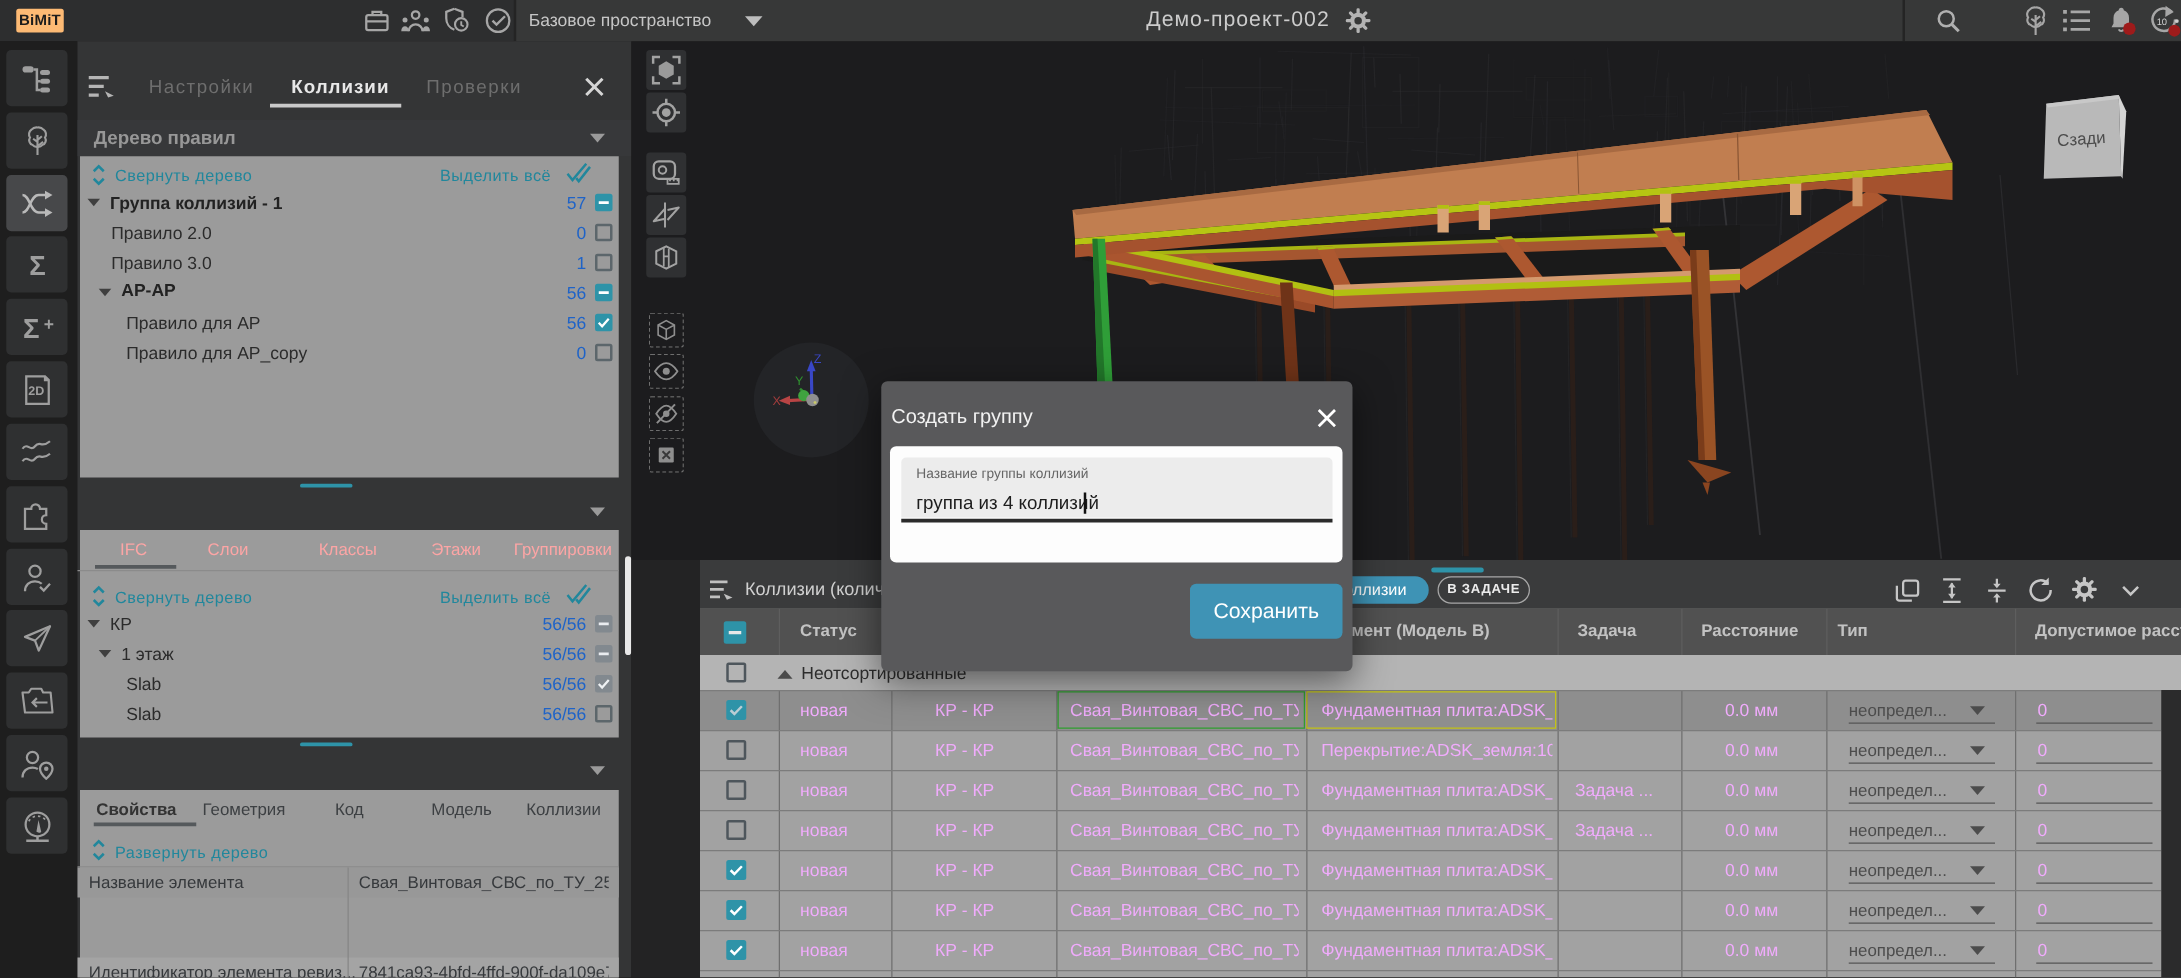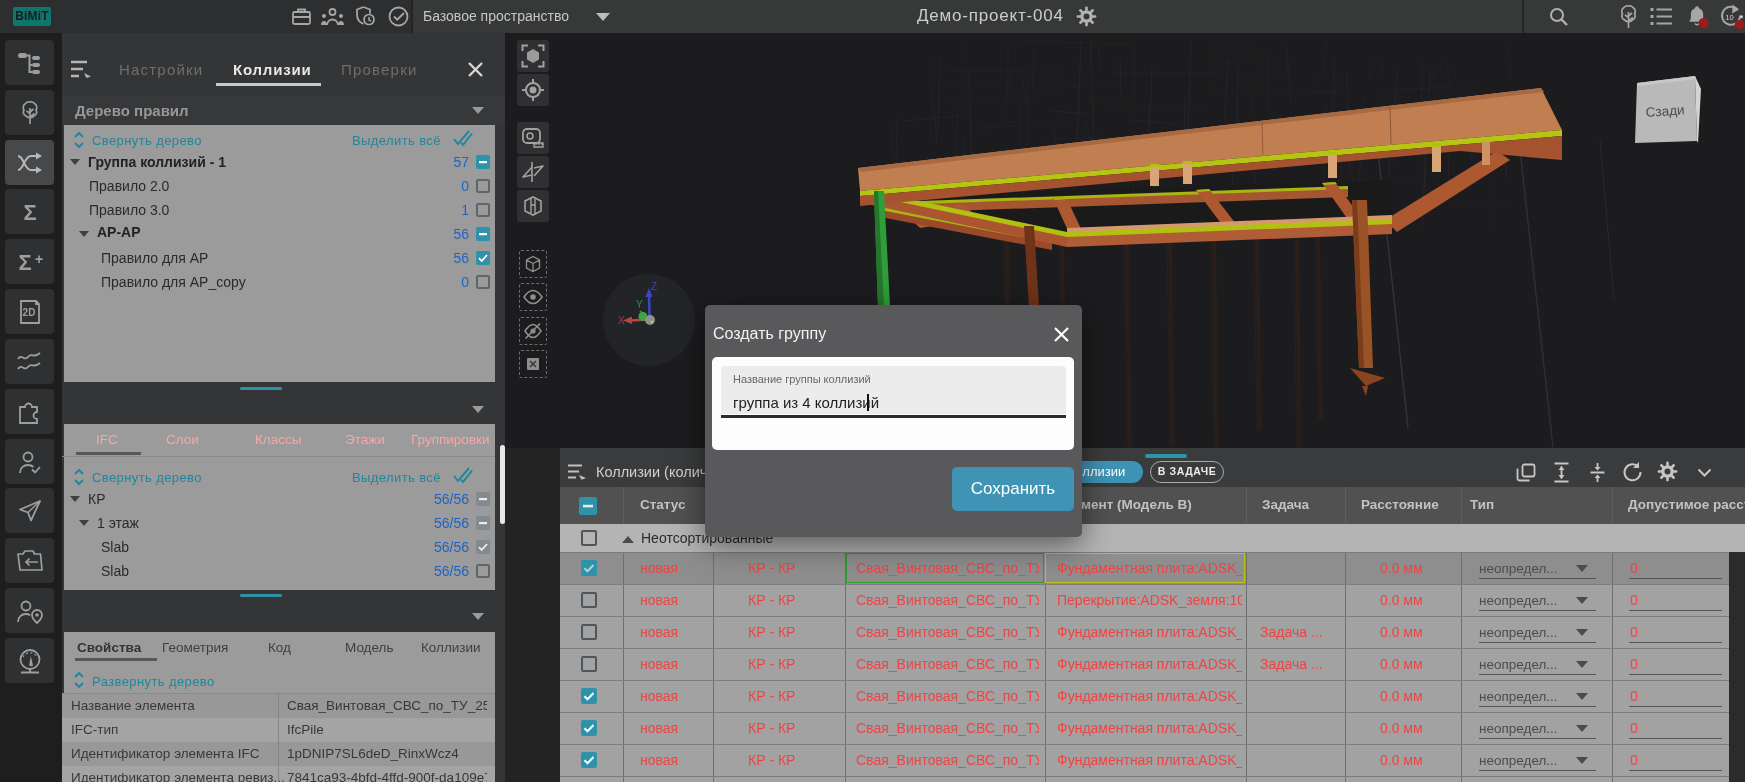--- a/index.html
+++ b/index.html
@@ -20,7 +20,7 @@
 <div class="ab" style="left:412px;top:0;width:1333px;height:33px;background:#373838"></div>
 <div class="ab" style="left:411px;top:0;width:2px;height:33px;background:#242424"></div>
 <div class="ab" style="left:1522px;top:0;width:2px;height:33px;background:#242424"></div>
-<div class="ab" style="left:13px;top:7px;width:38px;height:19px;background:#0f766e;border-radius:2px;color:#1c1c1c;font-size:12px;font-weight:bold;text-align:center;line-height:19px;letter-spacing:0.2px">BiMiT</div>
+<div class="ab" style="left:13px;top:7px;width:38px;height:19px;background:#fdba74;border-radius:2px;color:#1c1c1c;font-size:12px;font-weight:bold;text-align:center;line-height:19px;letter-spacing:0.2px">BiMiT</div>
 <svg class="ab" style="left:291px;top:6px" width="21" height="21" viewBox="0 0 21 21">
       <g stroke="#a6a6a6" stroke-width="1.8" fill="none">
         <rect x="2" y="6" width="17" height="12" rx="1.5"></rect>

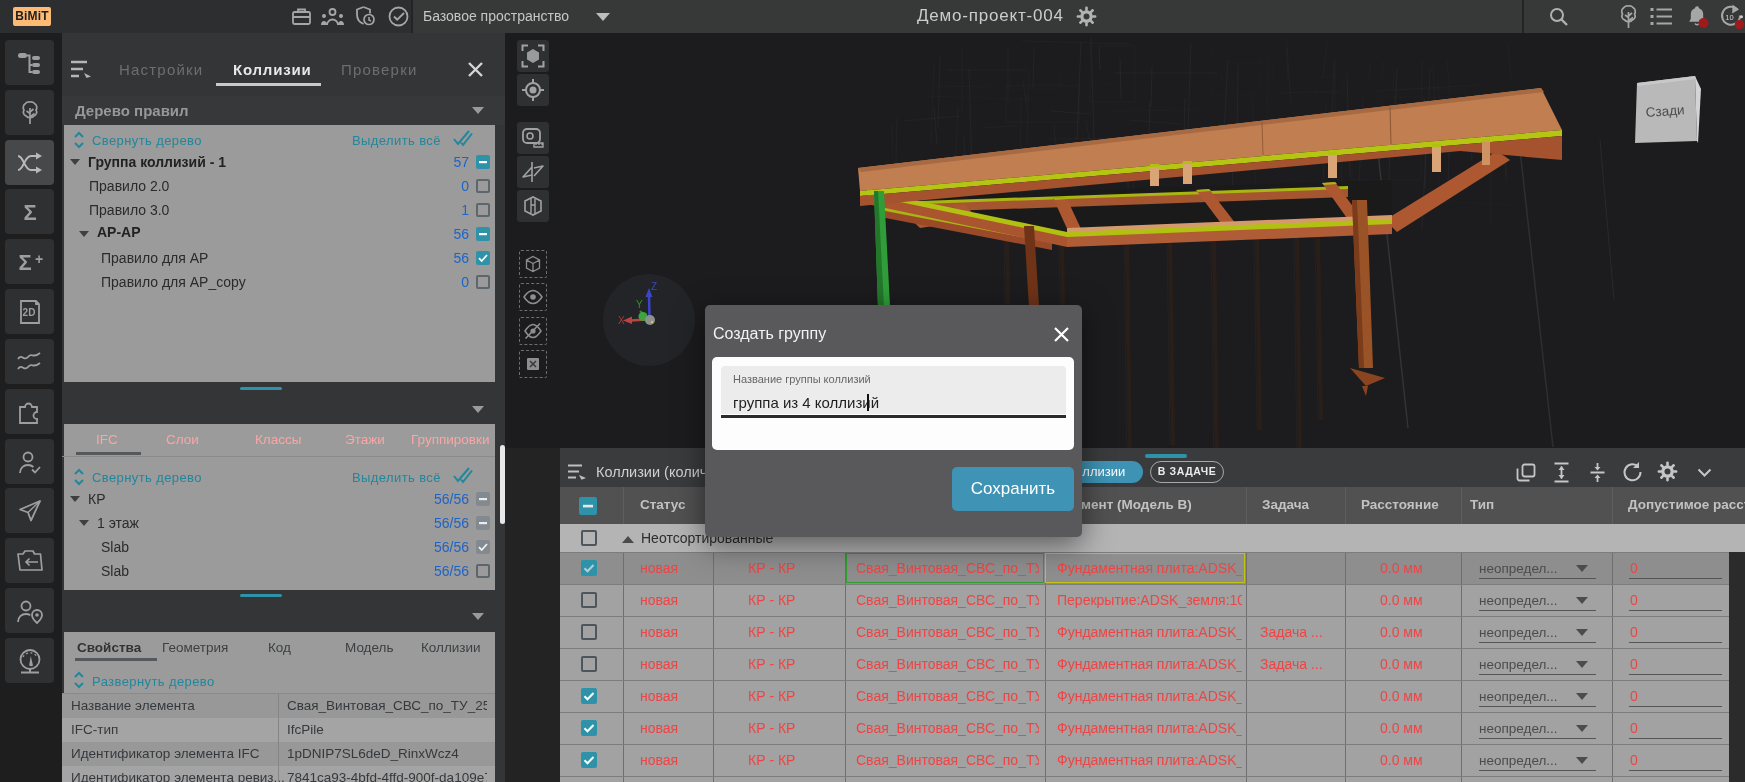--- a/index.html
+++ b/index.html
@@ -96,7 +96,7 @@
     </svg>
 <div class="ab" style="left:423px;top:8px;color:#c6c6c6;font-size:14px">Базовое пространство</div>
 <div class="ab" style="left:596px;top:13px;width:0;height:0;border-left:7px solid transparent;border-right:7px solid transparent;border-top:8px solid #bdbdbd"></div>
-<div class="ab" style="left:917px;top:6px;color:#cccccc;font-size:17px;letter-spacing:0.8px">Демо-проект-004</div>
+<div class="ab" style="left:917px;top:6px;color:#cccccc;font-size:17px;letter-spacing:0.8px">Демо-проект-002</div>
 
 <div class="ab" style="left:0;top:33px;width:62px;height:749px;background:#1e1e1e"></div>
 <div class="ab" id="rail" style="left:0;top:0"></div>

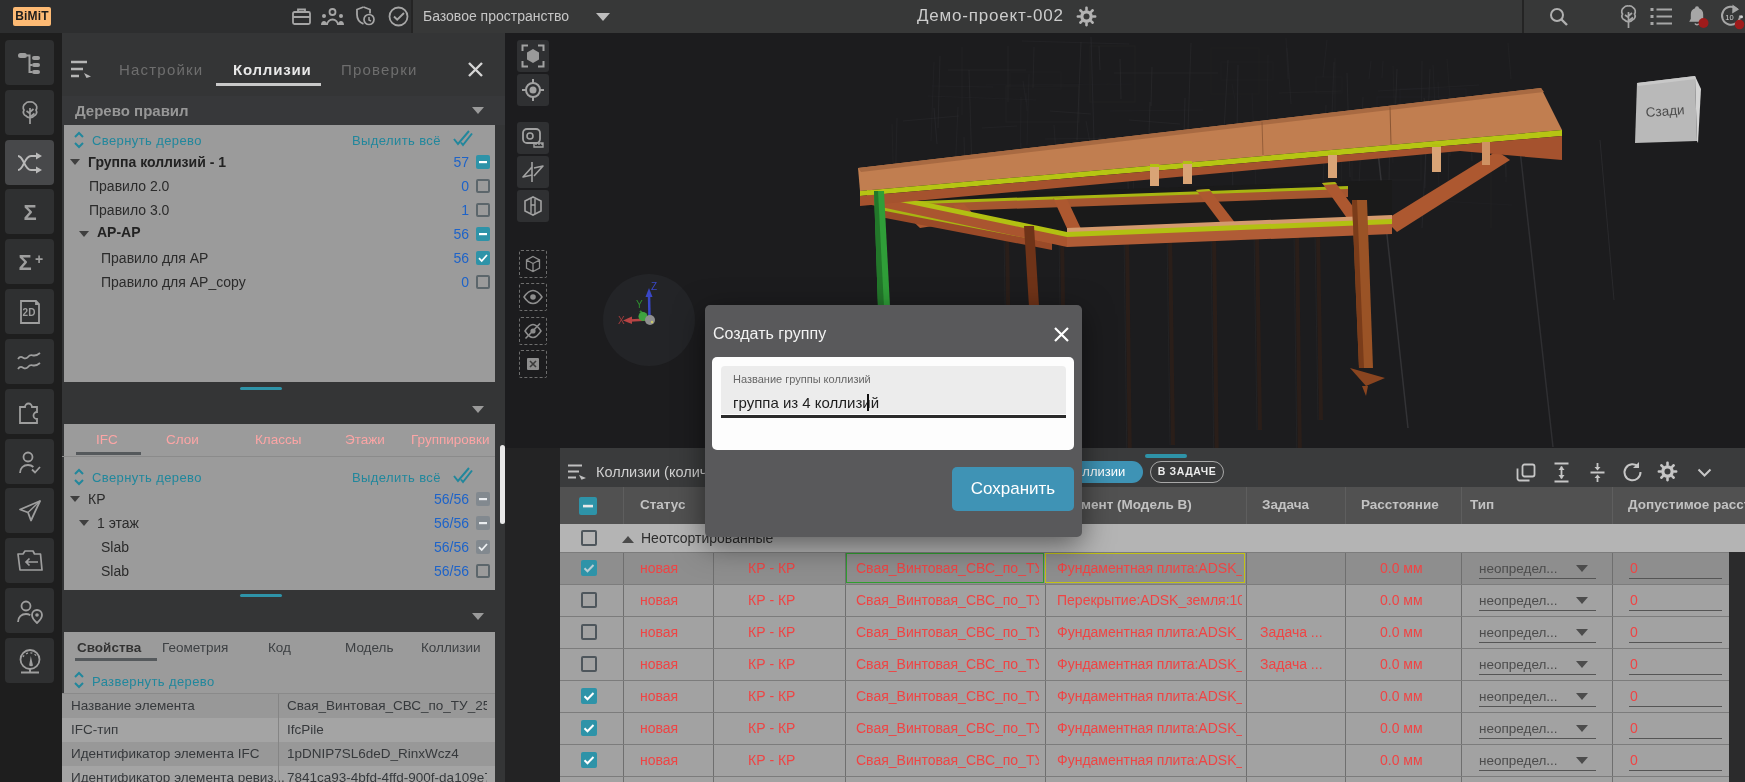--- a/index.html
+++ b/index.html
@@ -678,7 +678,7 @@
       <path d="M1.5 1.5l6 6 6-6" stroke="#c6c6c6" stroke-width="2" fill="none"></path>
     </svg>
 
-<style>.th{position:absolute;top:497px;font-size:13.5px;font-weight:bold;color:#c2c2c2;white-space:nowrap}.td{position:absolute;font-size:14px;color:#ef4444}.vsep{position:absolute;top:552px;width:1px;height:230px;background:#6f6f6f}.vseph{position:absolute;top:487px;width:1px;height:37px;background:#5e5e5e}.hsep{position:absolute;left:560px;width:1169px;height:1px;background:#7c7c7c}
+<style>.th{position:absolute;top:497px;font-size:13.5px;font-weight:bold;color:#c2c2c2;white-space:nowrap}.td{position:absolute;font-size:14px;color:#f0abfc}.vsep{position:absolute;top:552px;width:1px;height:230px;background:#6f6f6f}.vseph{position:absolute;top:487px;width:1px;height:37px;background:#5e5e5e}.hsep{position:absolute;left:560px;width:1169px;height:1px;background:#7c7c7c}
 .tcb{position:absolute;left:581px;width:16px;height:16px;border-radius:2px}.tcb.on{background:#2e93a8}.tcb.off{border:2px solid #4e565c}</style>
 <div class="ab tcb on" style="left:579px;top:497px;width:18px;height:18px"><svg width="18" height="18" viewBox="0 0 18 18">
         <rect x="4" y="7.8" width="10" height="2.6" fill="#e8e8e8"></rect>

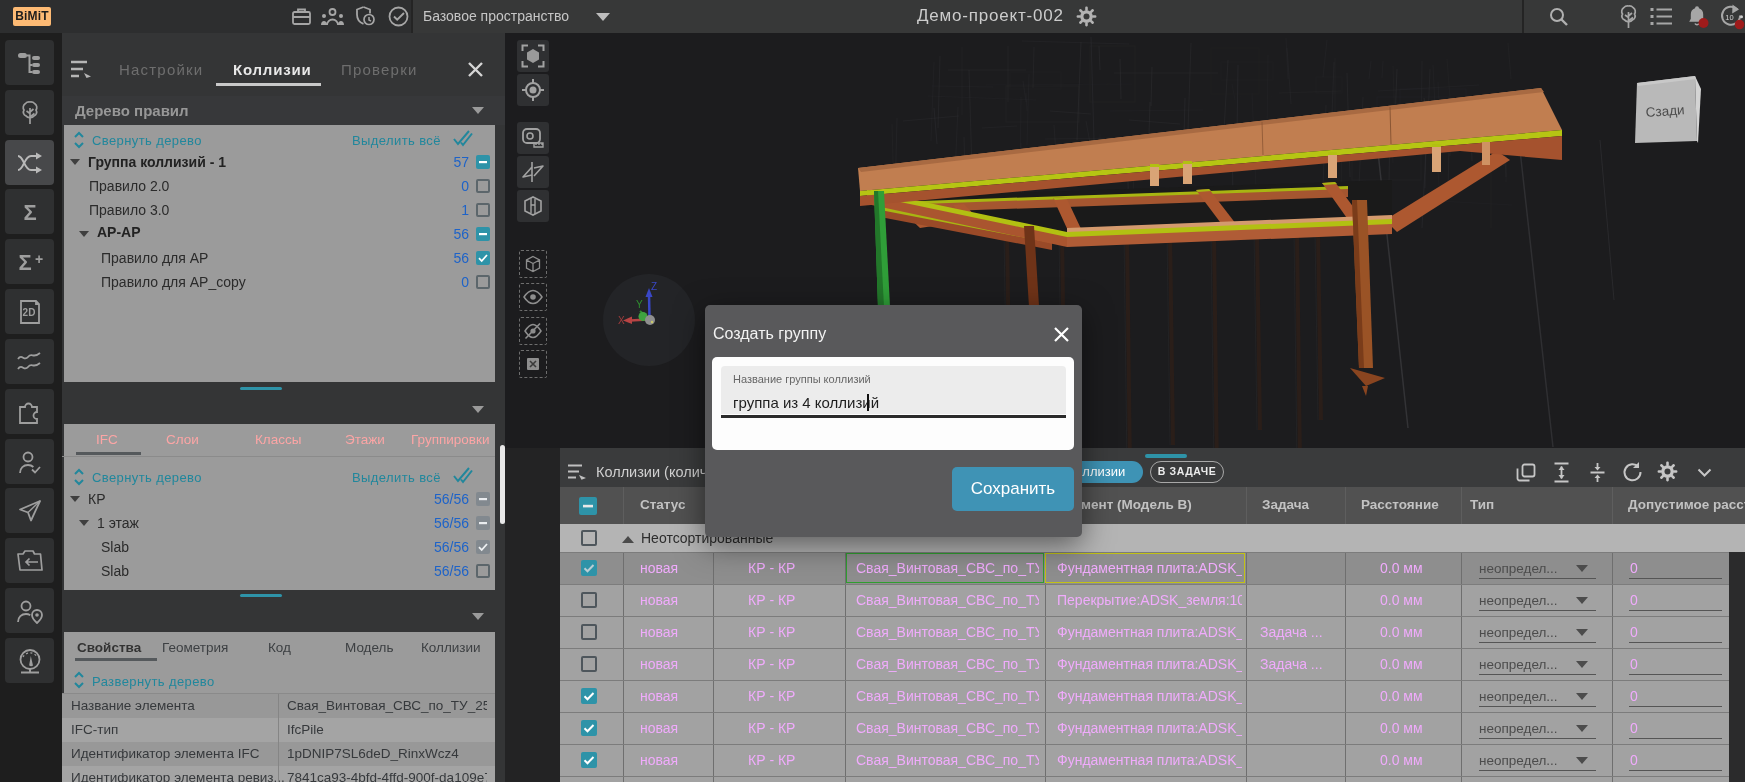--- a/index.html
+++ b/index.html
@@ -344,10 +344,6 @@
 <div class="prow" style="top:694px;background:#989898">
       <span class="k">Название элемента</span>
       <span class="v">Свая_Винтовая_СВС_по_ТУ_25-1...</span>
-    </div>
-<div class="prow" style="top:718px;background:#a4a4a4">
-      <span class="k">IFC-тип</span>
-      <span class="v">IfcPile</span>
     </div>
 <div class="prow" style="top:742px;background:#989898">
       <span class="k">Идентификатор элемента IFC</span>

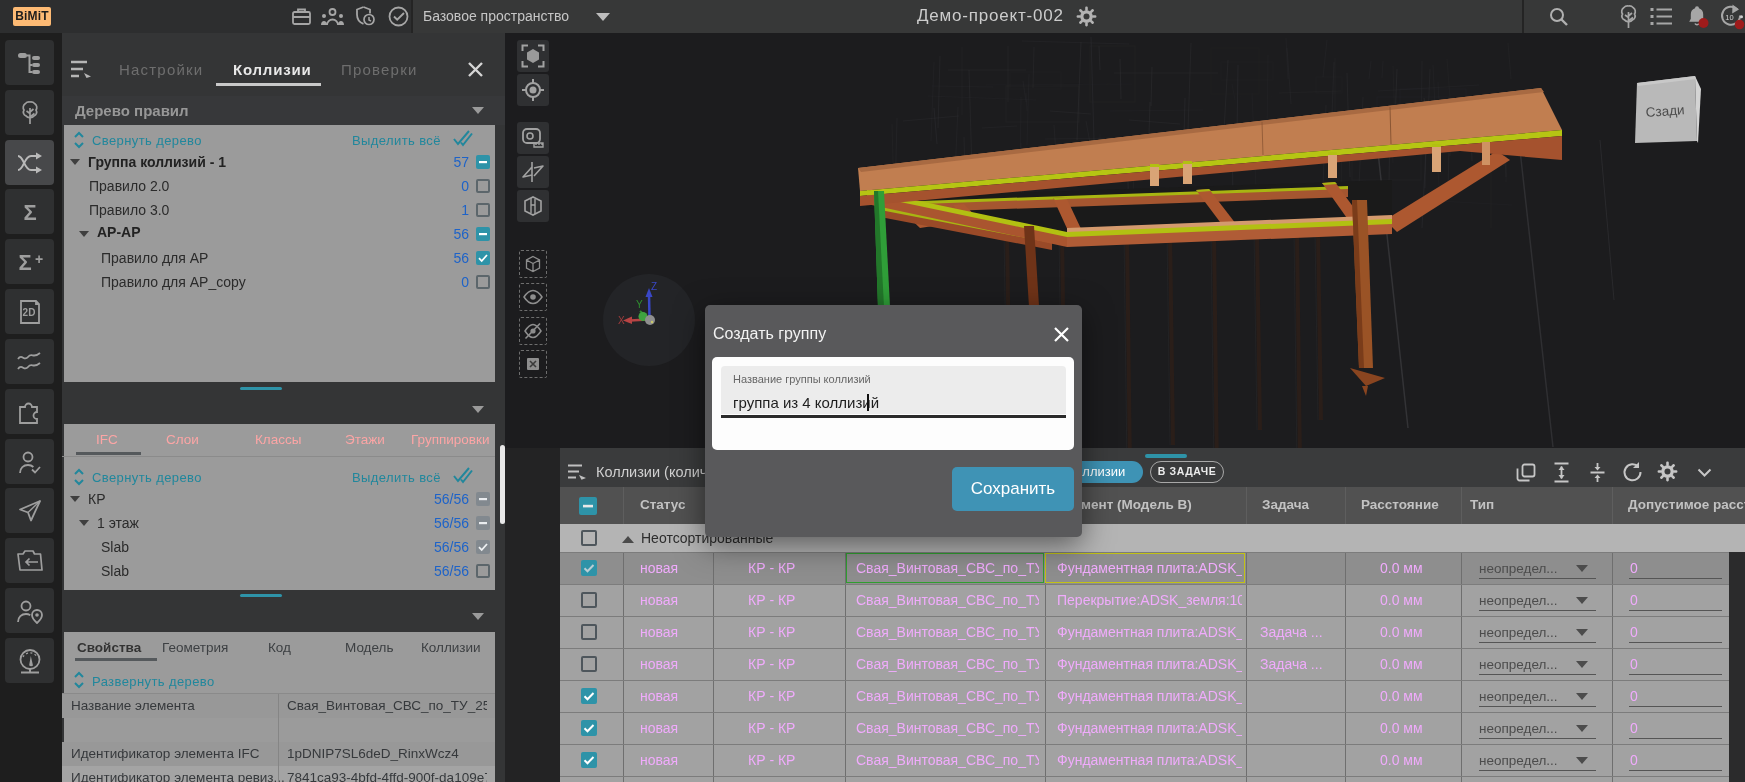--- a/index.html
+++ b/index.html
@@ -344,10 +344,6 @@
 <div class="prow" style="top:694px;background:#989898">
       <span class="k">Название элемента</span>
       <span class="v">Свая_Винтовая_СВС_по_ТУ_25-1...</span>
-    </div>
-<div class="prow" style="top:742px;background:#989898">
-      <span class="k">Идентификатор элемента IFC</span>
-      <span class="v">1pDNIP7SL6deD_RinxWcz4</span>
     </div>
 <div class="prow" style="top:766px;background:#a4a4a4">
       <span class="k">Идентификатор элемента ревиз...</span>

